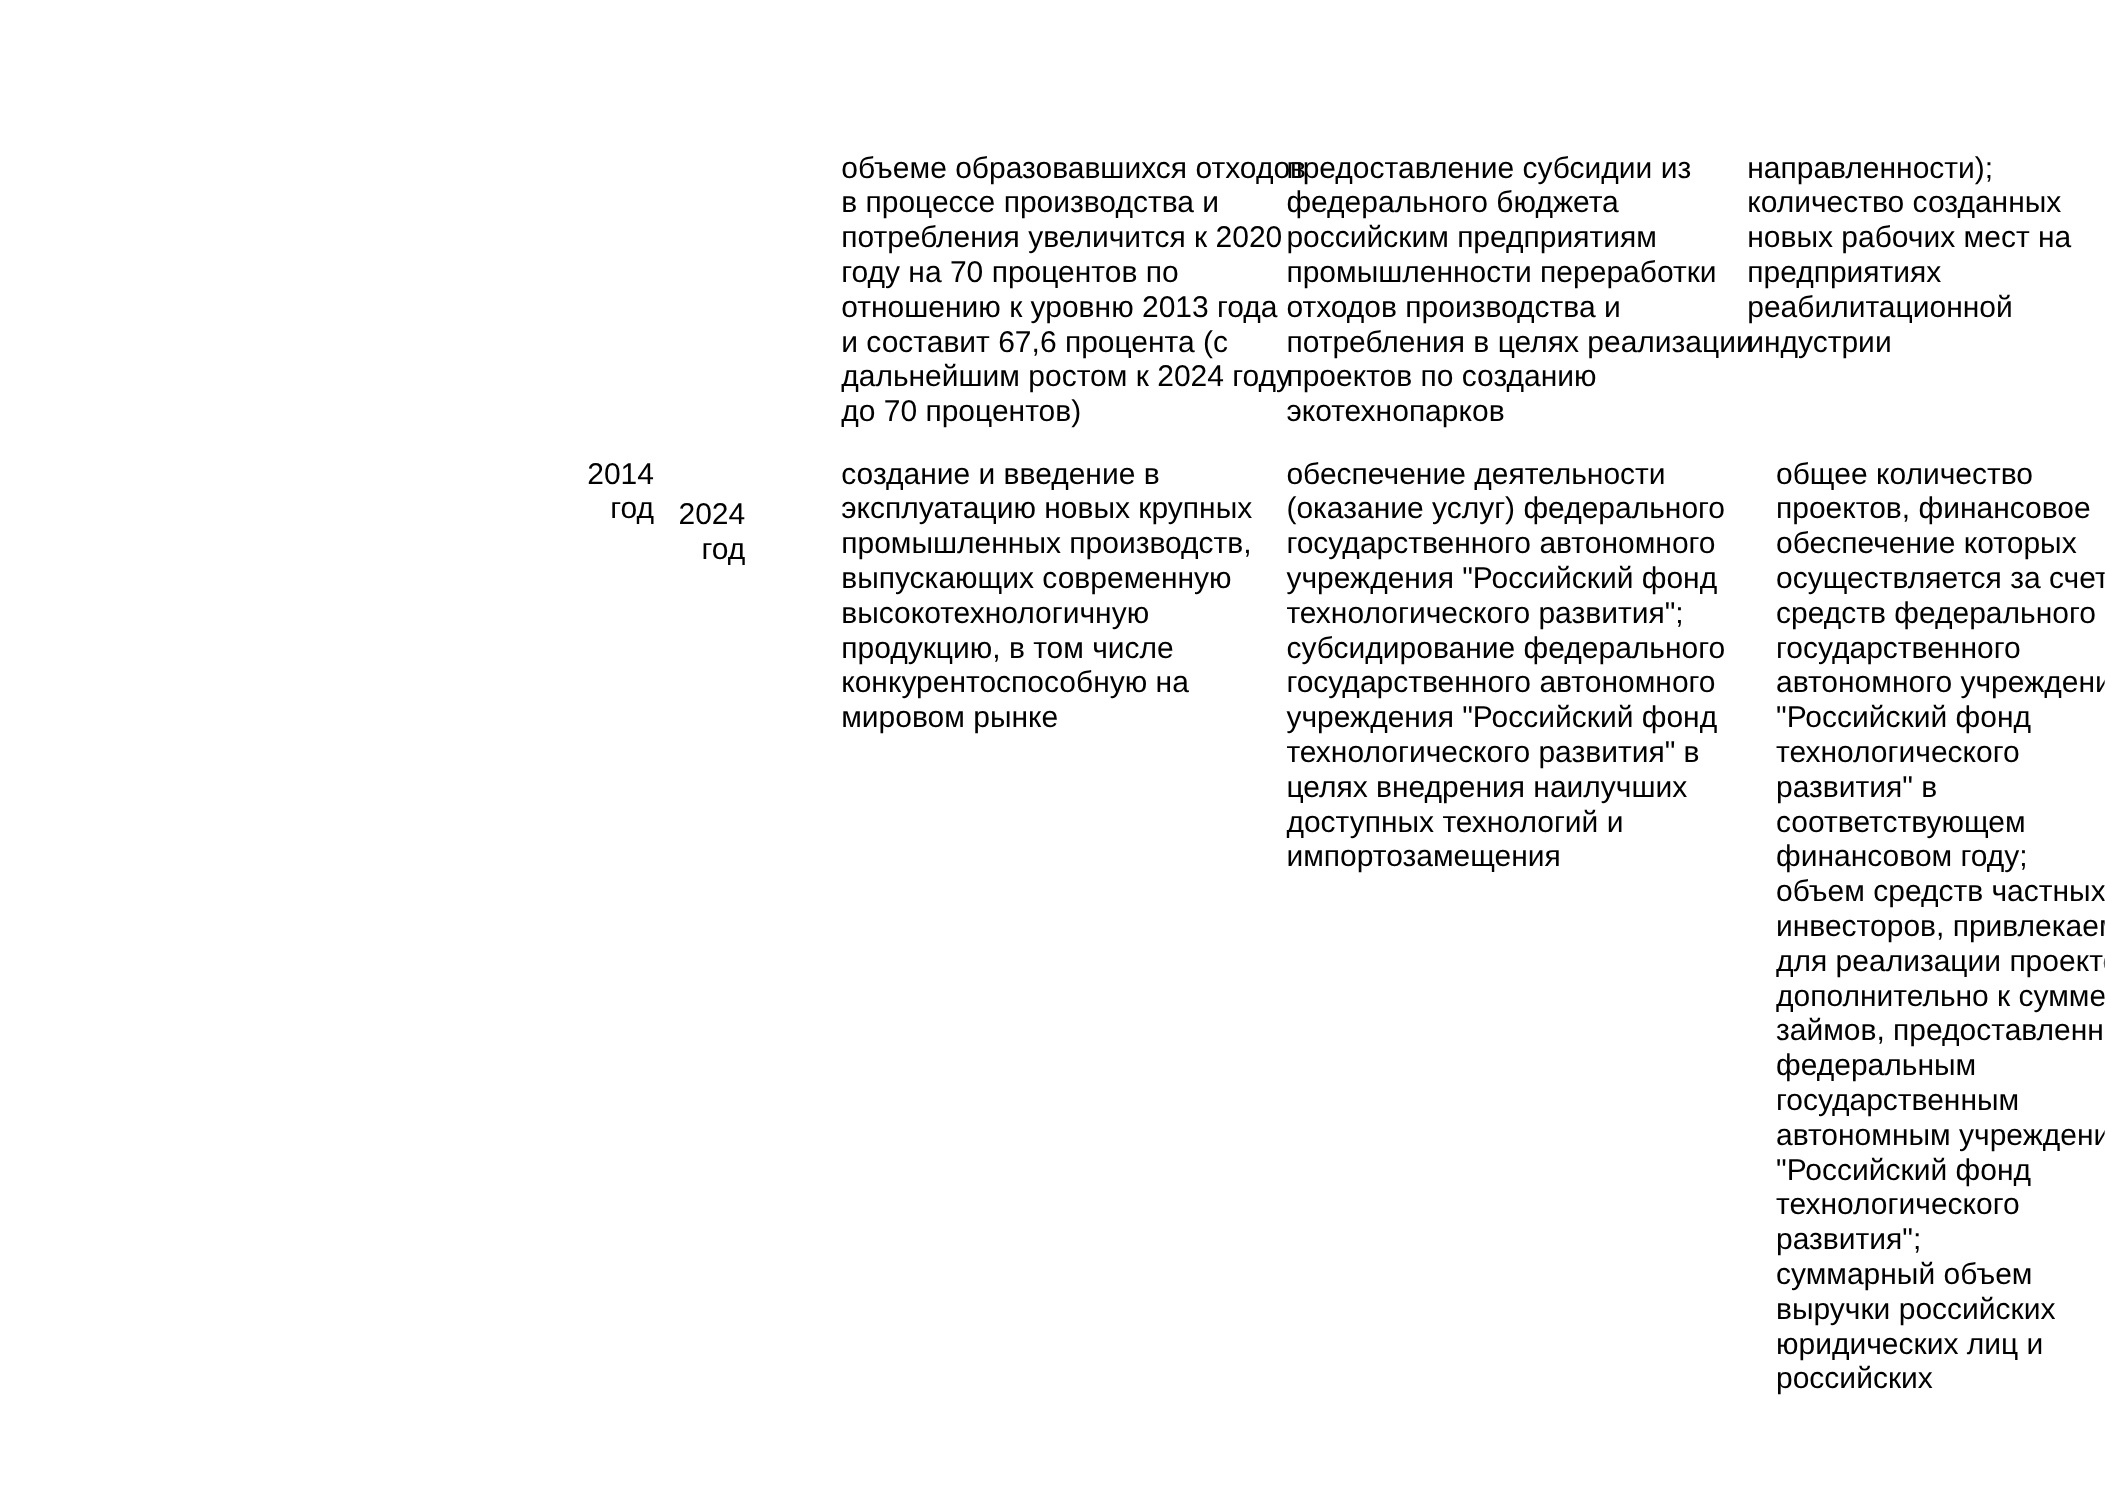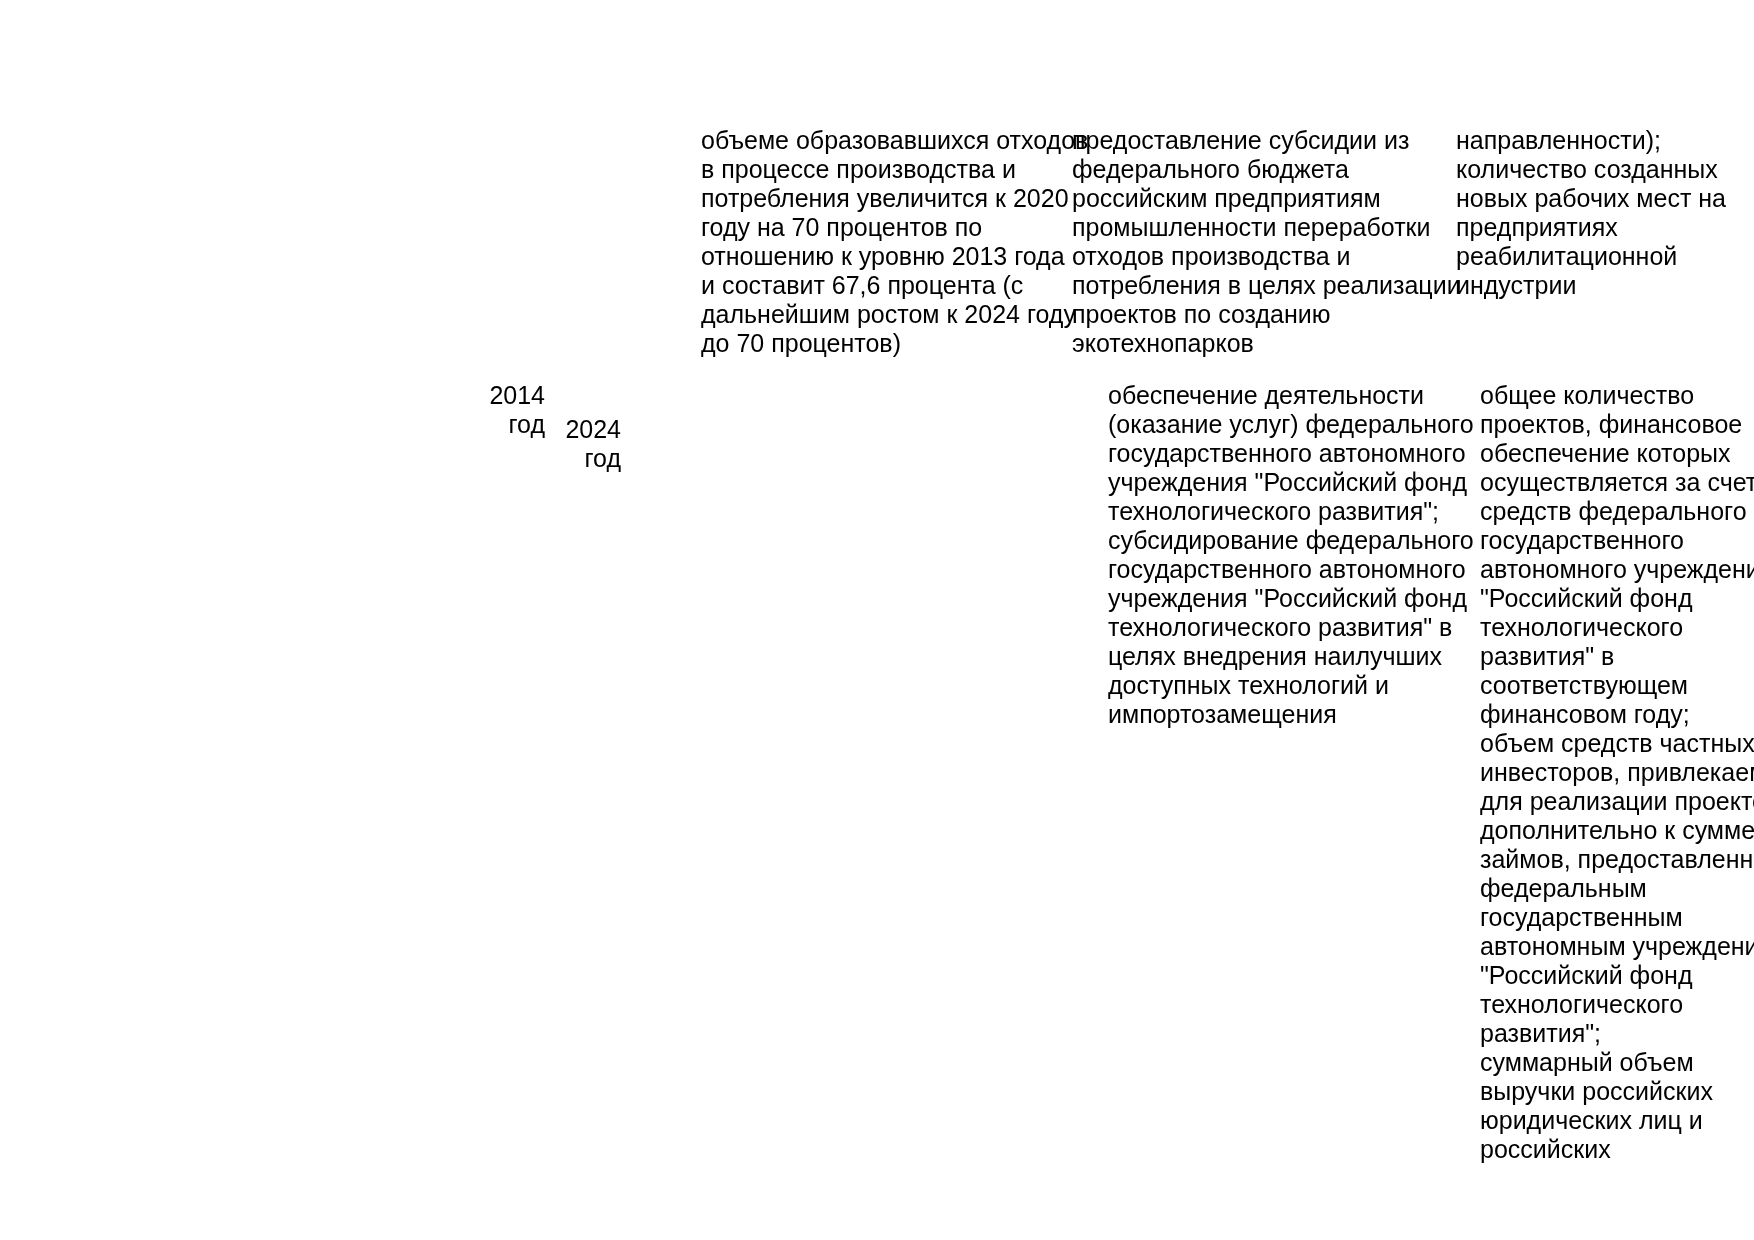--- a/index.html
+++ b/index.html
@@ -65,6 +65,14 @@
   <div class="cell center" style="left:547px; top:381px; width:74px;margin-top:34px;">2024
 год</div>
 
+  <div class="cell" style="left:701px; top:381px; width:350px;">создание и введение в
+эксплуатацию новых крупных
+промышленных производств,
+выпускающих современную
+высокотехнологичную
+продукцию, в том числе
+конкурентоспособную на
+мировом рынке</div>
 
   <div class="cell" style="left:1072px; top:381px; width:365px;margin-left:36px;">обеспечение деятельности
 (оказание услуг) федерального

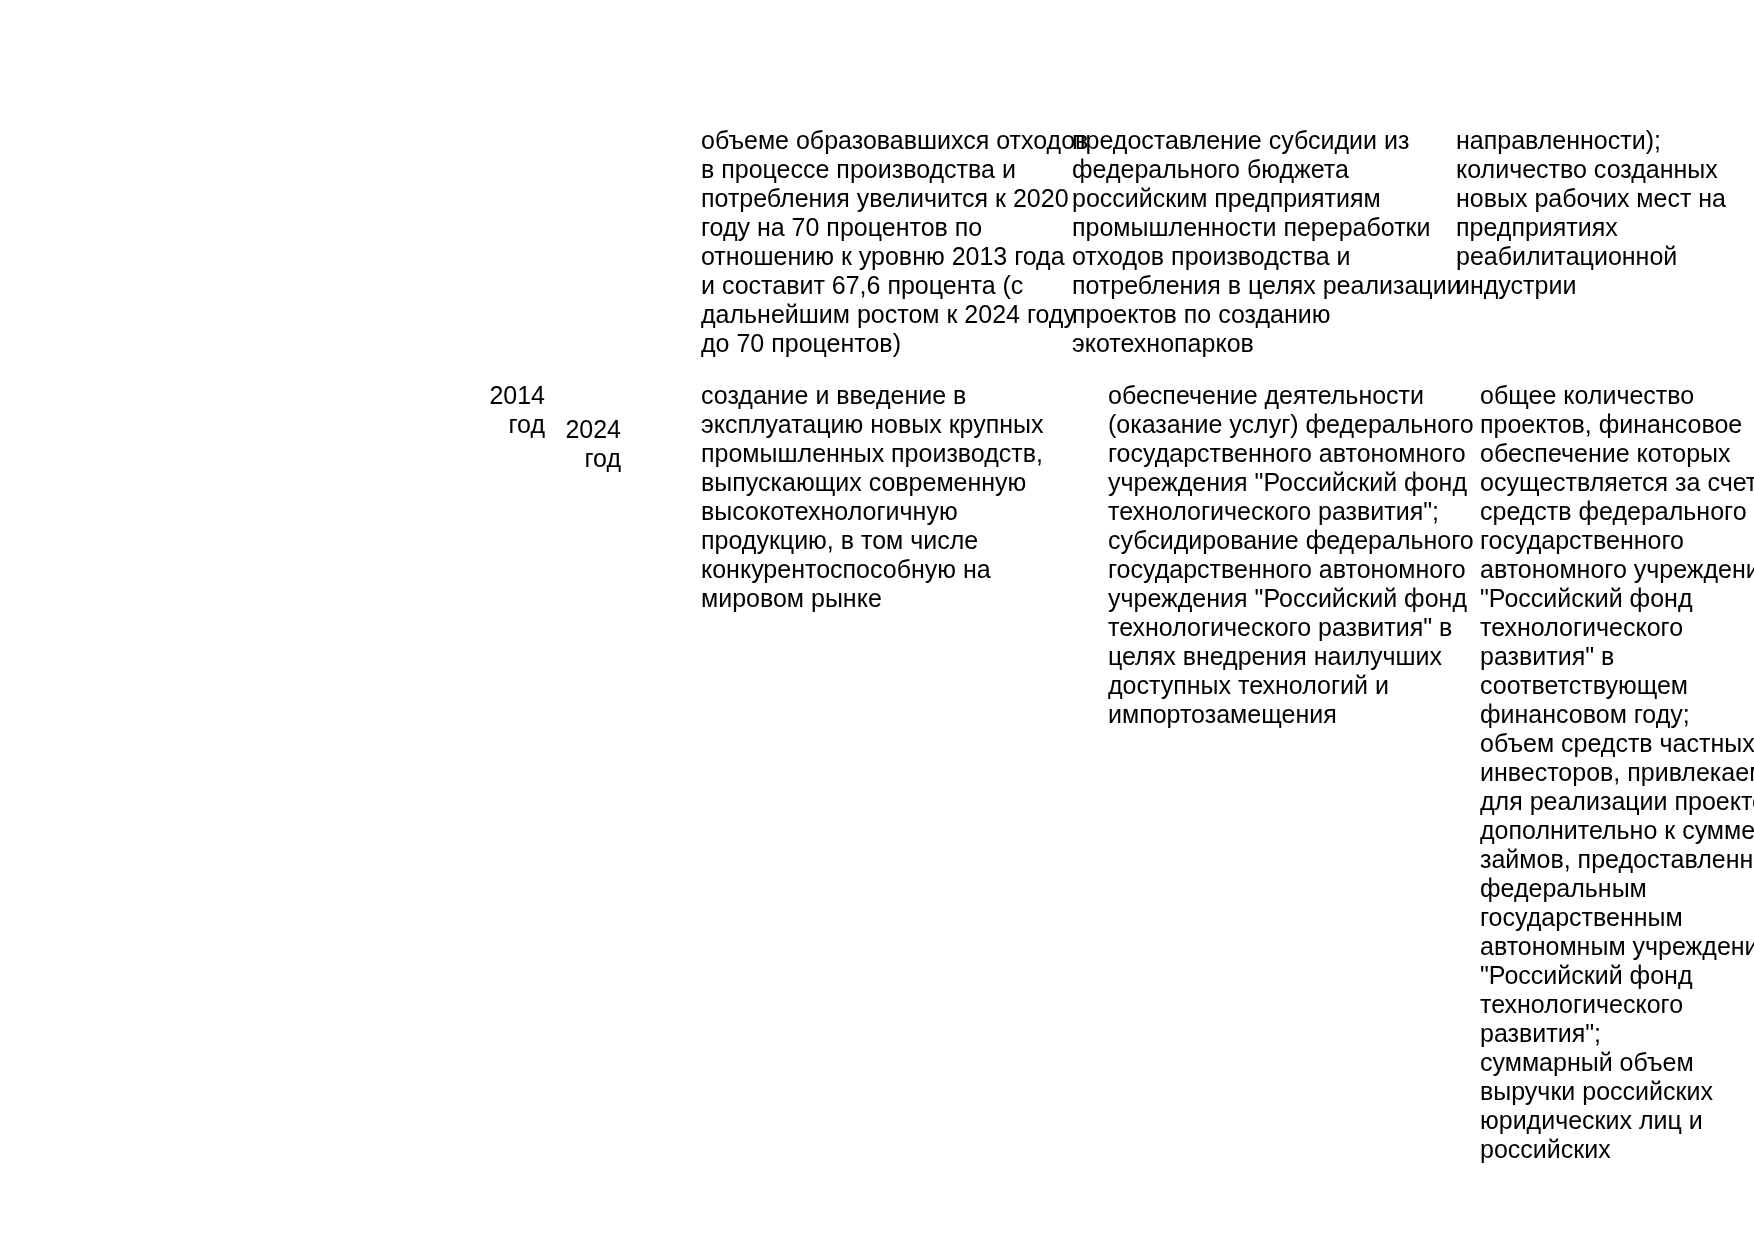--- a/index.html
+++ b/index.html
@@ -74,7 +74,7 @@
 конкурентоспособную на
 мировом рынке</div>
 
-  <div class="cell" style="left:1072px; top:381px; width:365px;margin-left:36px;">обеспечение деятельности
+  <div class="cell" style="left:1072px; top:381px; width:365px;">обеспечение деятельности
 (оказание услуг) федерального
 государственного автономного
 учреждения "Российский фонд

